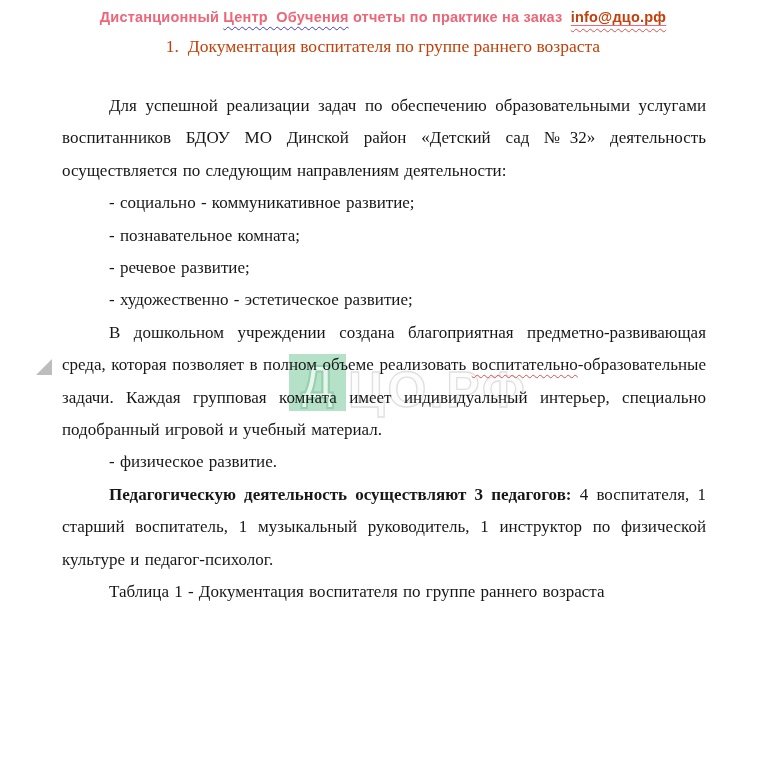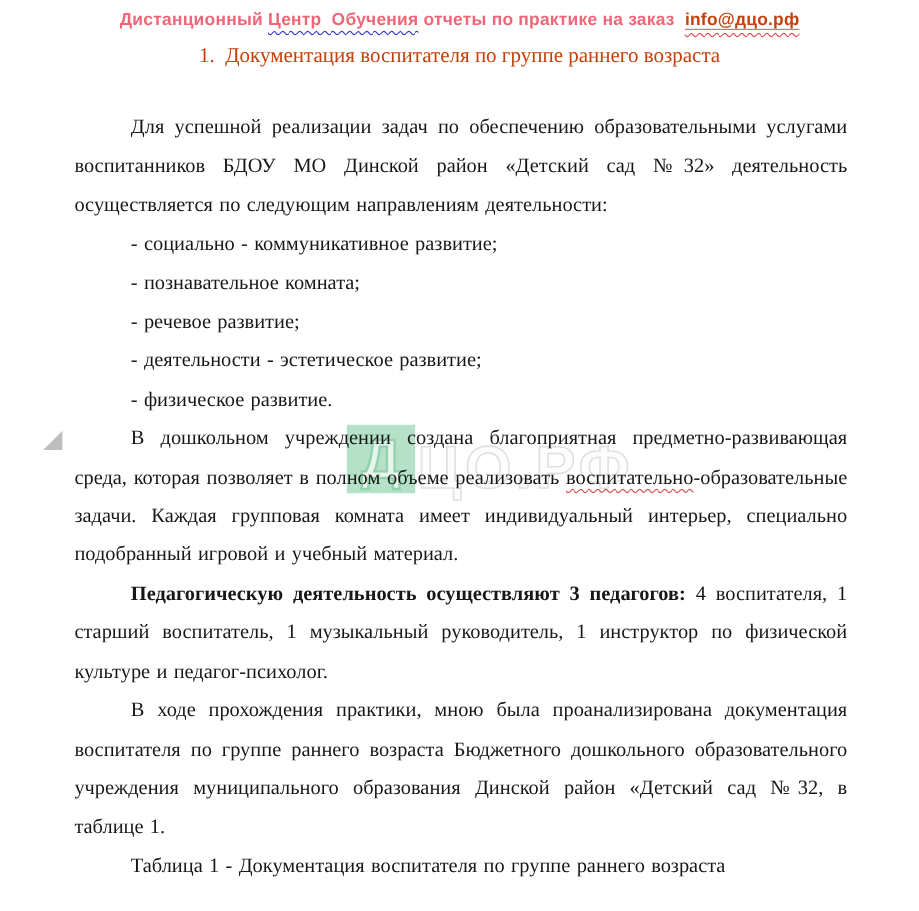--- a/index.html
+++ b/index.html
@@ -94,7 +94,7 @@
     <p class="para">- социально - коммуникативное развитие;</p>
     <p class="para">- познавательное комната;</p>
     <p class="para">- речевое развитие;</p>
-    <p class="para">- деятельности - эстетическое развитие;</p>
+    <p class="para">- художественно - эстетическое развитие;</p>
     <p class="para">- физическое развитие.</p>
 
     <p class="para"><span>В дошкольном учреждении создана благоприятная предметно-развивающая среда, которая позволяет в полном объеме реализовать </span><span class="wavy-word">воспитательно</span><span>-образовательные задачи. Каждая групповая комната имеет индивидуальный интерьер, специально подобранный игровой и учебный материал.</span></p>

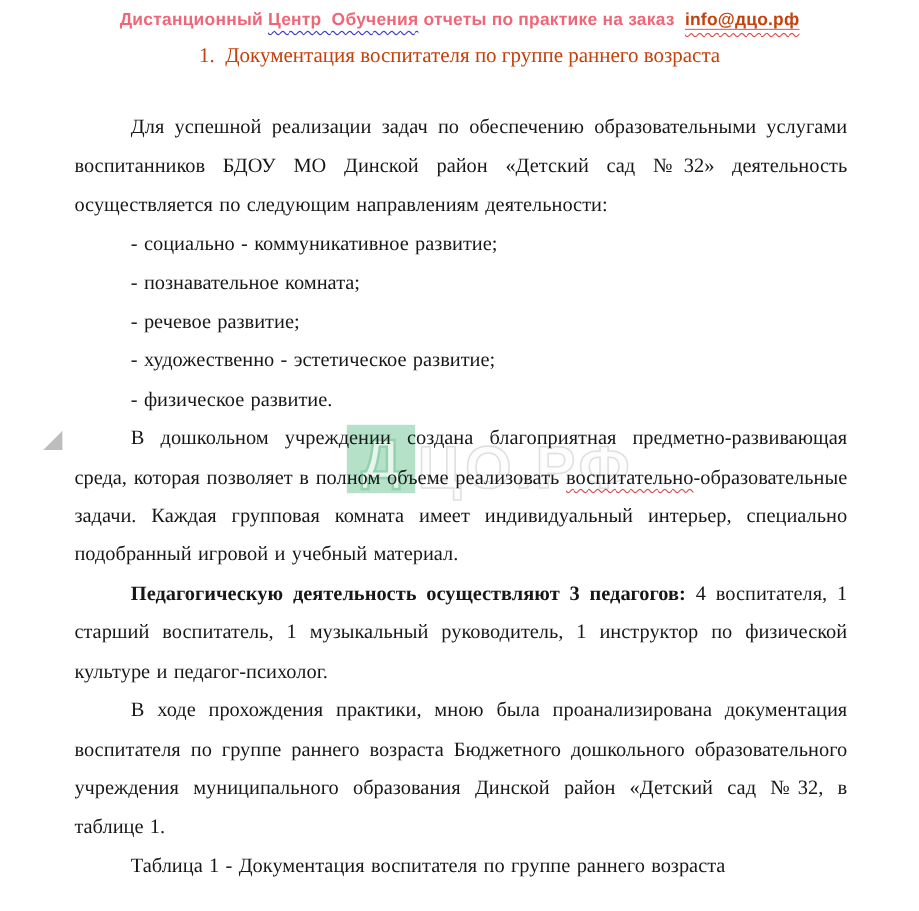--- a/index.html
+++ b/index.html
@@ -95,9 +95,9 @@
     <p class="para">- познавательное комната;</p>
     <p class="para">- речевое развитие;</p>
     <p class="para">- художественно - эстетическое развитие;</p>
+    <p class="para"><span>В дошкольном учреждении создана благоприятная предметно-развивающая среда, которая позволяет в полном объеме реализовать </span><span class="wavy-word">воспитательно</span><span>-образовательные задачи. Каждая групповая комната имеет индивидуальный интерьер, специально подобранный игровой и учебный материал.</span></p>
+
     <p class="para">- физическое развитие.</p>
-
-    <p class="para"><span>В дошкольном учреждении создана благоприятная предметно-развивающая среда, которая позволяет в полном объеме реализовать </span><span class="wavy-word">воспитательно</span><span>-образовательные задачи. Каждая групповая комната имеет индивидуальный интерьер, специально подобранный игровой и учебный материал.</span></p>
 
     <p class="para"><span class="b">Педагогическую деятельность осуществляют 3 педагогов:</span><span> 4 воспитателя, 1 старший воспитатель, 1 музыкальный руководитель, 1 инструктор по физической культуре и педагог-психолог.</span></p>
 

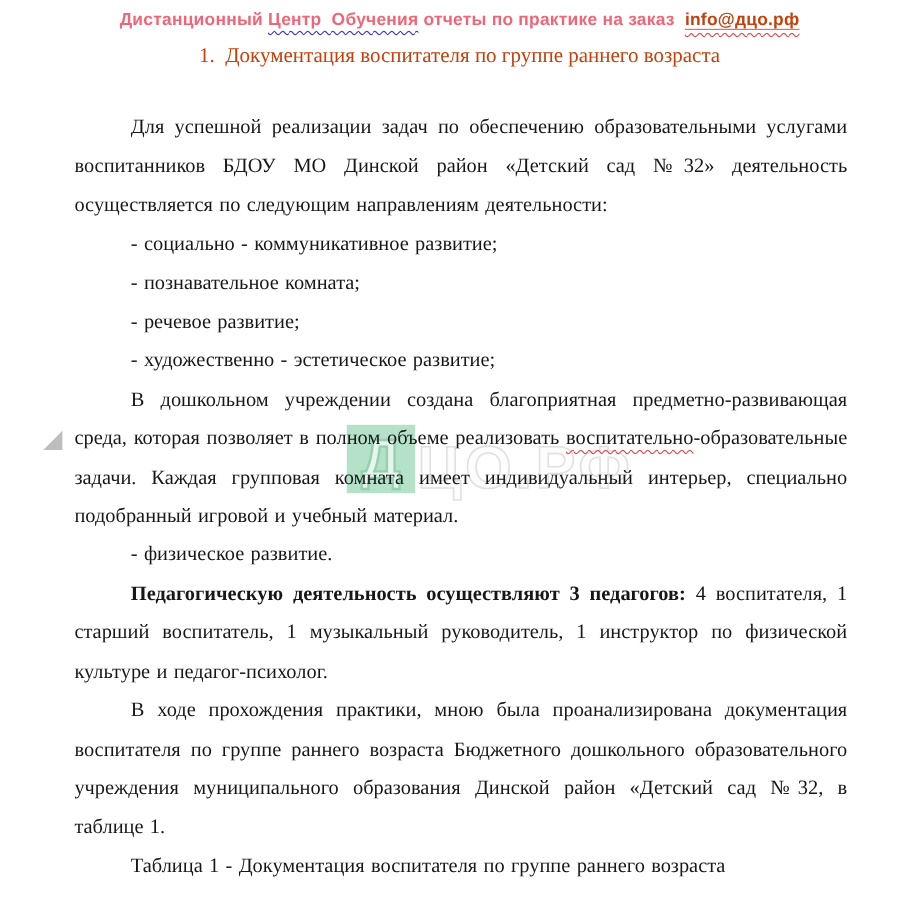--- a/index.html
+++ b/index.html
@@ -101,7 +101,6 @@
 
     <p class="para"><span class="b">Педагогическую деятельность осуществляют 3 педагогов:</span><span> 4 воспитателя, 1 старший воспитатель, 1 музыкальный руководитель, 1 инструктор по физической культуре и педагог-психолог.</span></p>
 
-    <p class="para">В ходе прохождения практики, мною была проанализирована документация воспитателя по группе раннего возраста Бюджетного дошкольного образовательного учреждения муниципального образования Динской район «Детский сад №32, в таблице 1.</p>
 
     <p class="para">Таблица 1 - Документация воспитателя по группе раннего возраста</p>
 

